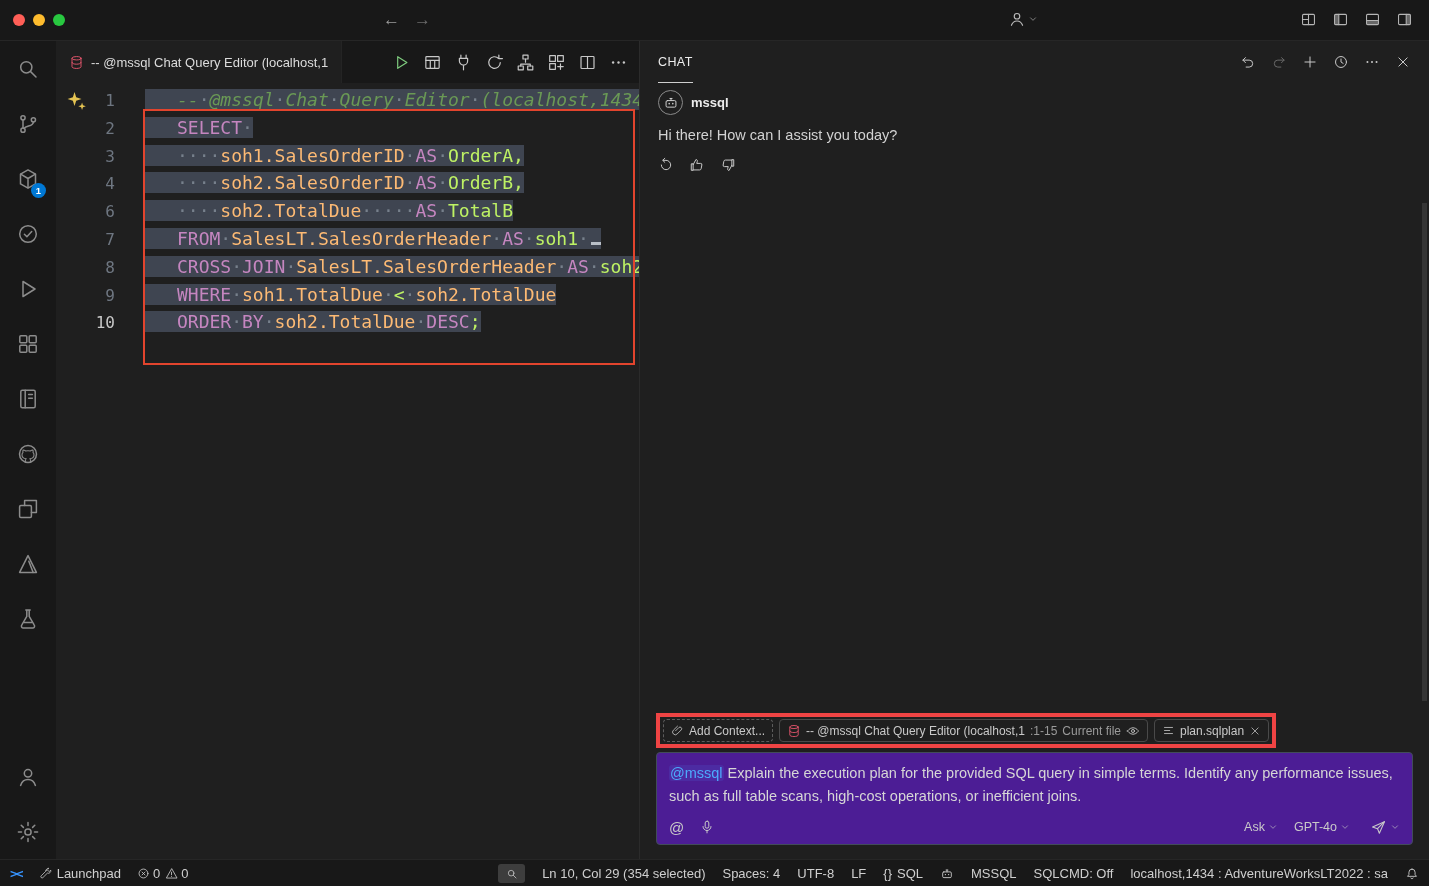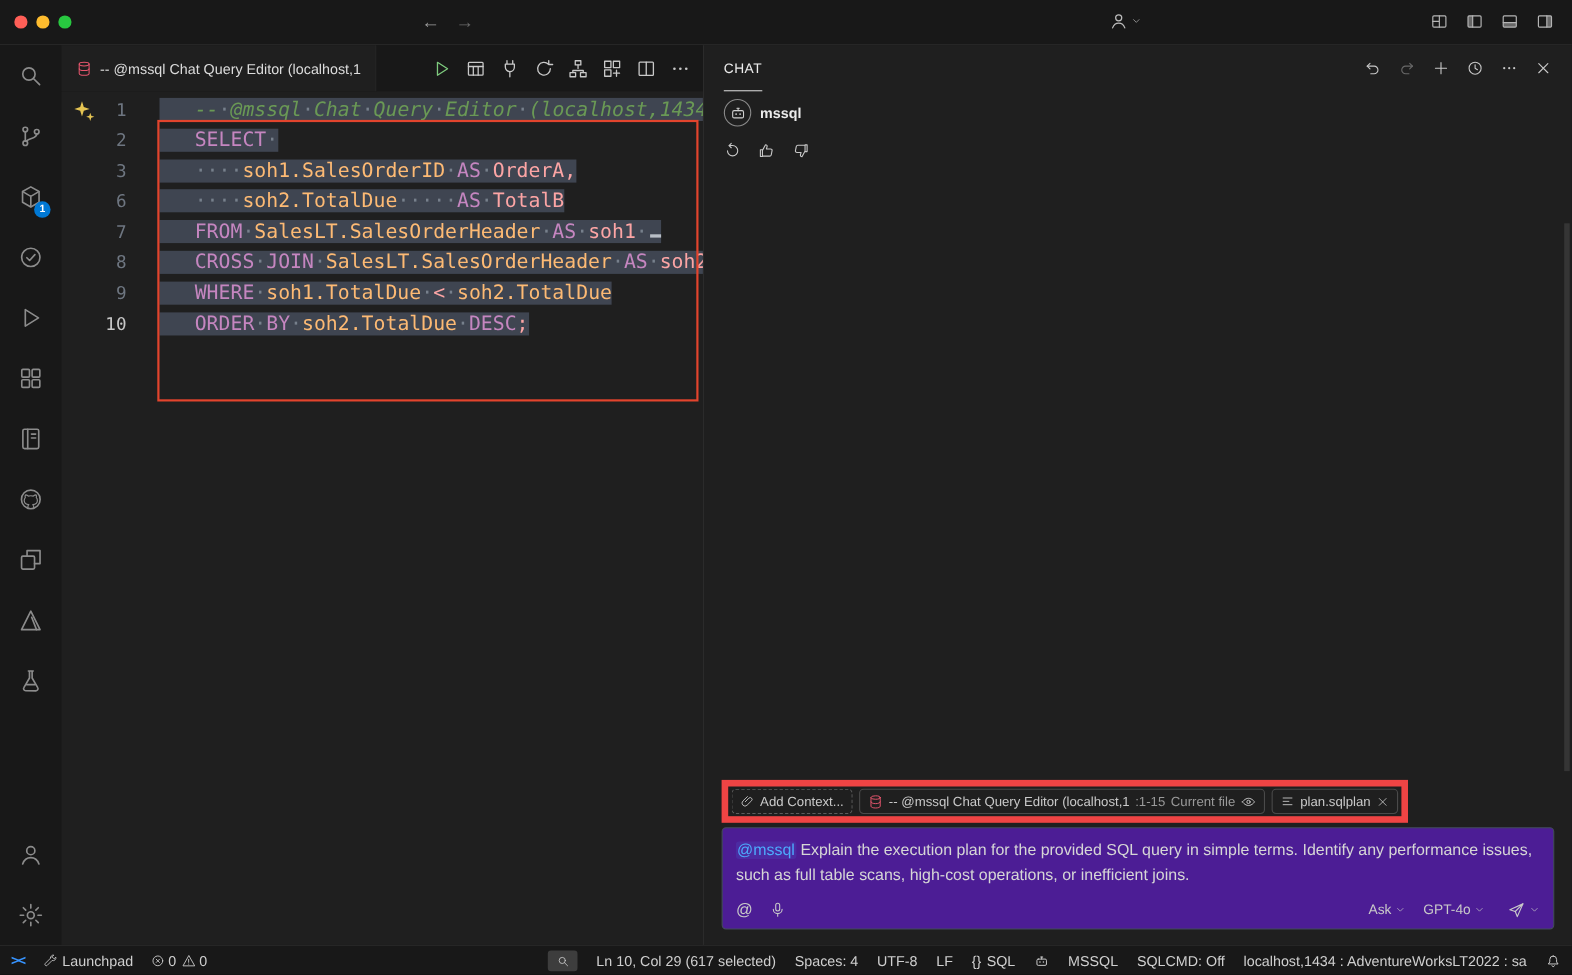--- a/index.html
+++ b/index.html
@@ -424,6 +424,7 @@
           </span>
           <span class="author">mssql</span>
         </div>
+        <div class="msg-text">Hi there! How can I assist you today?</div>
         <div class="msg-actions" id="msg-actions">
             <span class="icn s16">
               <svg viewBox="0 0 24 24" fill="none" stroke="currentColor" stroke-width="1.5" stroke-linecap="round" stroke-linejoin="round">

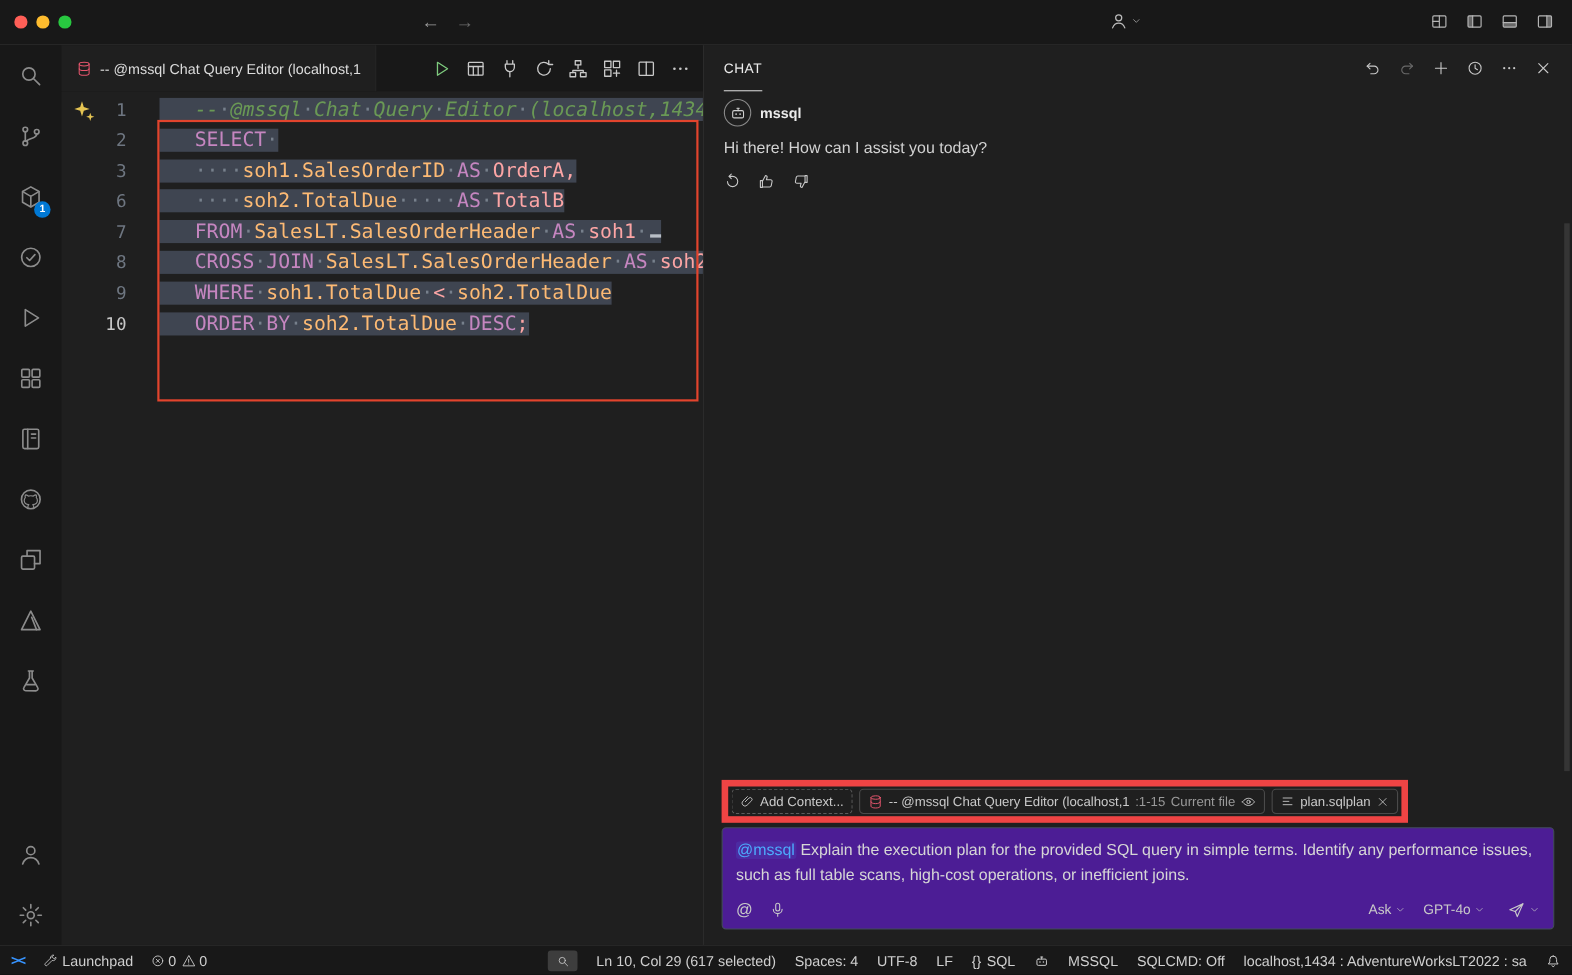--- a/index.html
+++ b/index.html
@@ -52,7 +52,7 @@
   .ln.active{color:#c8c8c8;}
   .lc{margin-left:30px;}
   .sel{background:#3f4551;padding-left:32px;}
-  .tk-kw{color:#c586c0}.tk-id{color:#fdba74}.tk-pl{color:#fca5a5}
+  .tk-kw{color:#c586c0}.tk-id{color:#fdba74}.tk-pl{color:#bef264}
   .tk-cmt{color:#6a9955;font-style:italic}.tk-ws{color:#77808c}
   .cursor-underscore{display:inline-block;width:10px;height:3px;background:#b9bfc7;margin-left:2px;}
   .sparkle{position:absolute;left:8px;top:7px;width:24px;height:22px;color:#e5c453;}

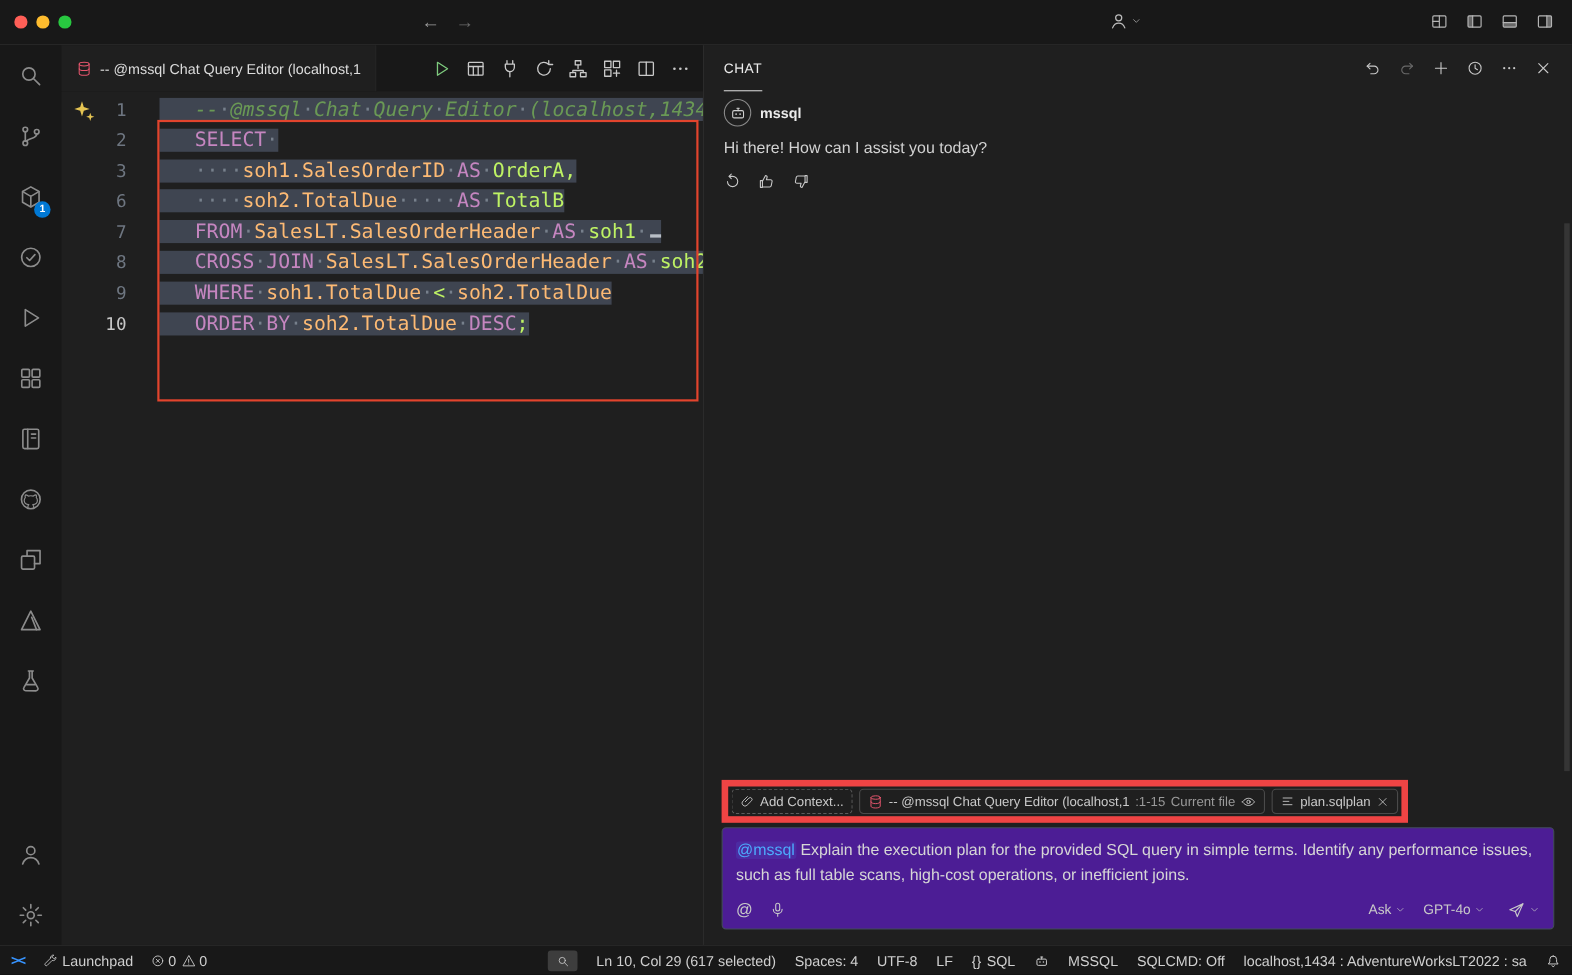--- a/index.html
+++ b/index.html
@@ -359,6 +359,7 @@
             <div class="line"><span class="ln">1</span><span class="lc"><span class="sel"><span class="tk-cmt">--</span><span class="tk-ws">·</span><span class="tk-cmt">@mssql</span><span class="tk-ws">·</span><span class="tk-cmt">Chat</span><span class="tk-ws">·</span><span class="tk-cmt">Query</span><span class="tk-ws">·</span><span class="tk-cmt">Editor</span><span class="tk-ws">·</span><span class="tk-cmt">(localhost,1434:</span></span></span></div>
             <div class="line"><span class="ln">2</span><span class="lc"><span class="sel"><span class="tk-kw">SELECT</span><span class="tk-ws">·</span></span></span></div>
             <div class="line"><span class="ln">3</span><span class="lc"><span class="sel"><span class="tk-ws">····</span><span class="tk-id">soh1.SalesOrderID</span><span class="tk-ws">·</span><span class="tk-kw">AS</span><span class="tk-ws">·</span><span class="tk-pl">OrderA,</span></span></span></div>
+            <div class="line"><span class="ln">4</span><span class="lc"><span class="sel"><span class="tk-ws">····</span><span class="tk-id">soh2.SalesOrderID</span><span class="tk-ws">·</span><span class="tk-kw">AS</span><span class="tk-ws">·</span><span class="tk-pl">OrderB,</span></span></span></div>
             <div class="line"><span class="ln">6</span><span class="lc"><span class="sel"><span class="tk-ws">····</span><span class="tk-id">soh2.TotalDue</span><span class="tk-ws">·····</span><span class="tk-kw">AS</span><span class="tk-ws">·</span><span class="tk-pl">TotalB</span></span></span></div>
             <div class="line"><span class="ln">7</span><span class="lc"><span class="sel"><span class="tk-kw">FROM</span><span class="tk-ws">·</span><span class="tk-id">SalesLT.SalesOrderHeader</span><span class="tk-ws">·</span><span class="tk-kw">AS</span><span class="tk-ws">·</span><span class="tk-pl">soh1</span><span class="tk-ws">·</span><span class="cursor-underscore"></span></span></span></div>
             <div class="line"><span class="ln">8</span><span class="lc"><span class="sel"><span class="tk-kw">CROSS</span><span class="tk-ws">·</span><span class="tk-kw">JOIN</span><span class="tk-ws">·</span><span class="tk-id">SalesLT.SalesOrderHeader</span><span class="tk-ws">·</span><span class="tk-kw">AS</span><span class="tk-ws">·</span><span class="tk-pl">soh2</span></span></span></div>

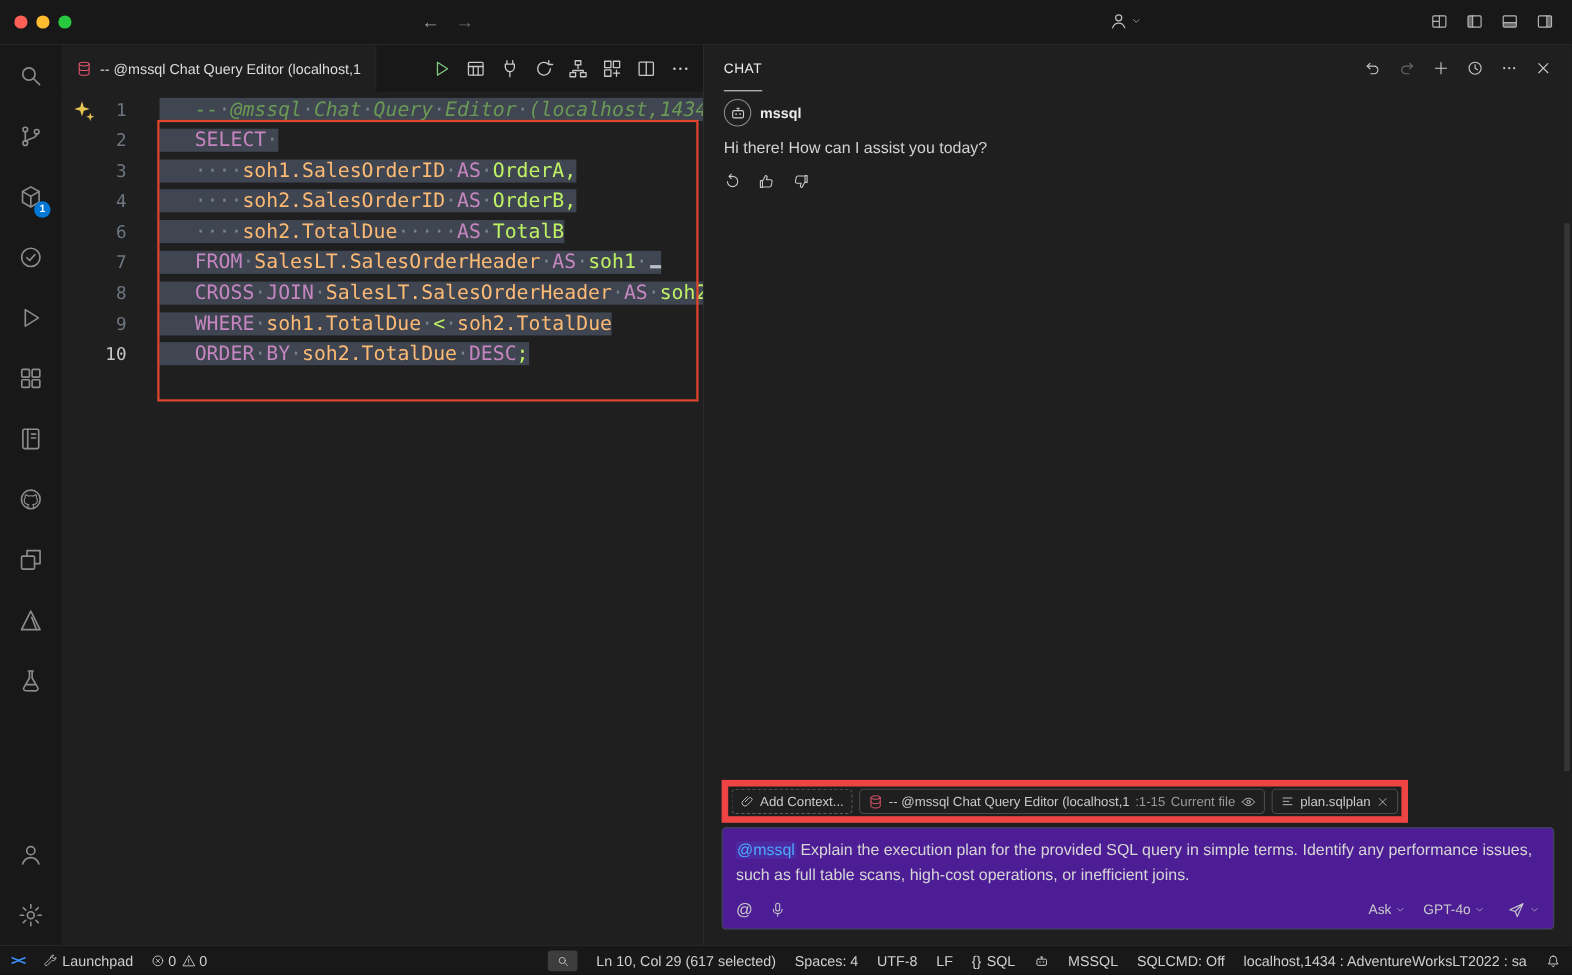--- a/index.html
+++ b/index.html
@@ -74,7 +74,7 @@
   .msg-text{margin-top:12px;font-size:14.5px;color:#d2d2d2;}
   .msg-actions{display:flex;gap:15px;margin-top:14px;color:#c8c8c8;}
   .chat-footer{padding:0 16px 14px;flex:none;}
-  .chips-annot{width:max-content;border:6px solid #ef4444;padding:2px 3px;display:flex;gap:6px;
+  .chips-annot{width:max-content;border:4px solid #ef4444;padding:2px 3px;display:flex;gap:6px;
                align-items:flex-end;margin-bottom:4px;box-sizing:border-box;}
   .chip{display:inline-flex;align-items:center;gap:5px;height:23px;padding:0 7px;border:1px solid #4a4a4a;
         border-radius:4px;font-size:12px;color:#c9c9c9;white-space:nowrap;cursor:pointer;box-sizing:border-box;}

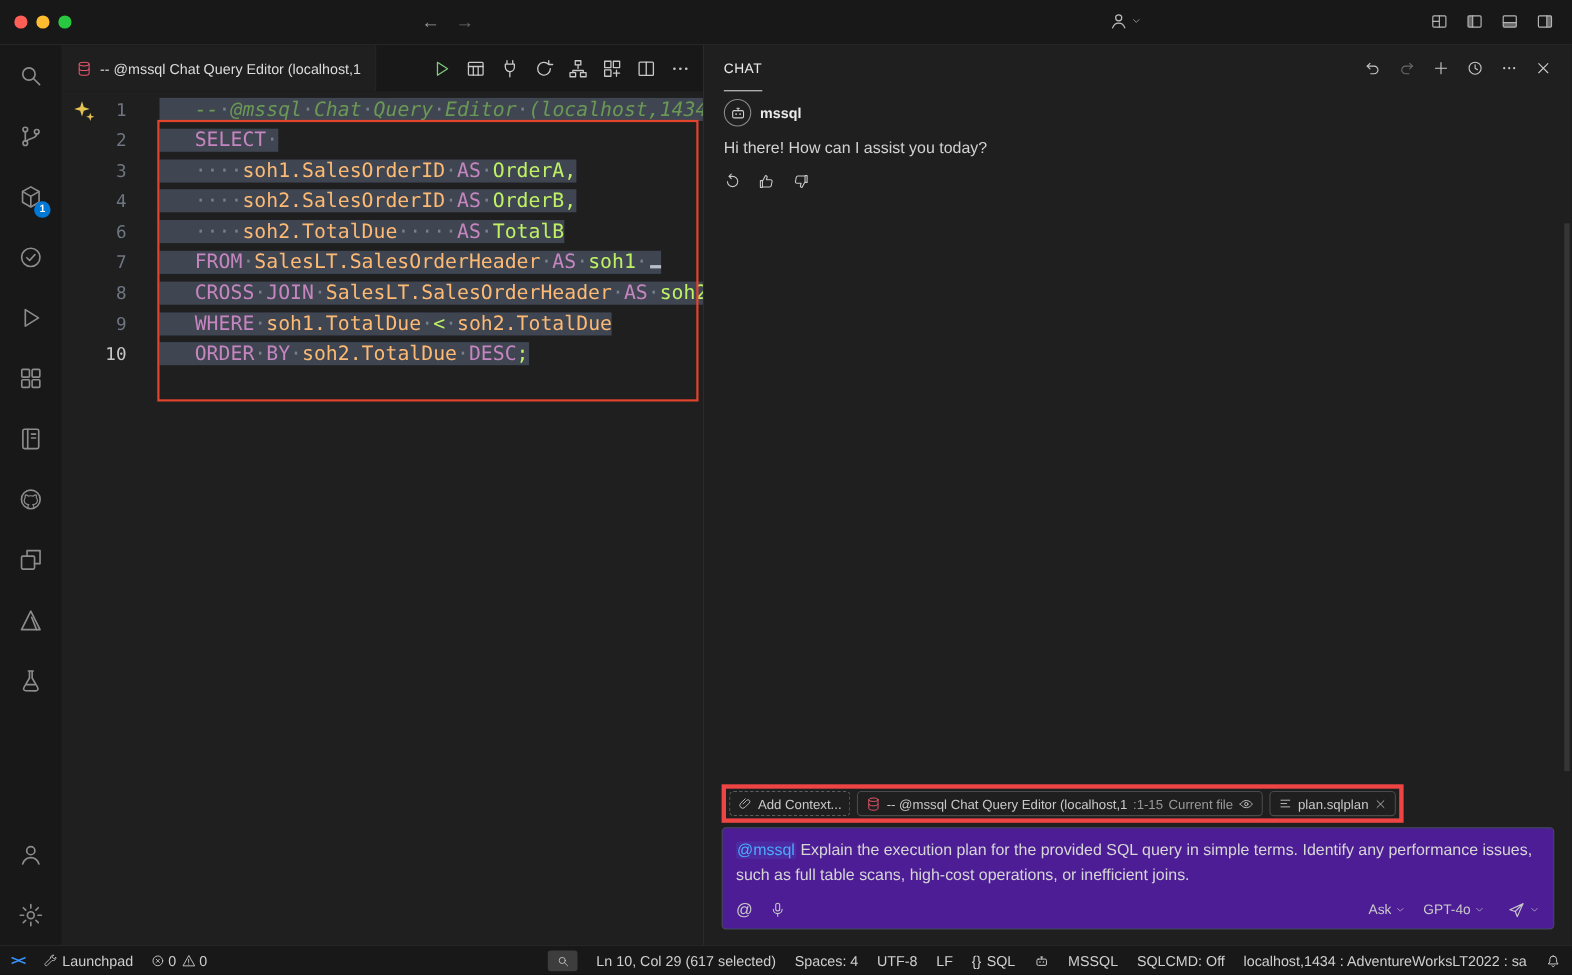--- a/index.html
+++ b/index.html
@@ -580,7 +580,7 @@
             </svg>
           </span>
       </span>
-      <span class="sb-item">Ln 10, Col 29 (617 selected)</span>
+      <span class="sb-item">Ln 10, Col 29 (354 selected)</span>
       <span class="sb-item">Spaces: 4</span>
       <span class="sb-item">UTF-8</span>
       <span class="sb-item">LF</span>

